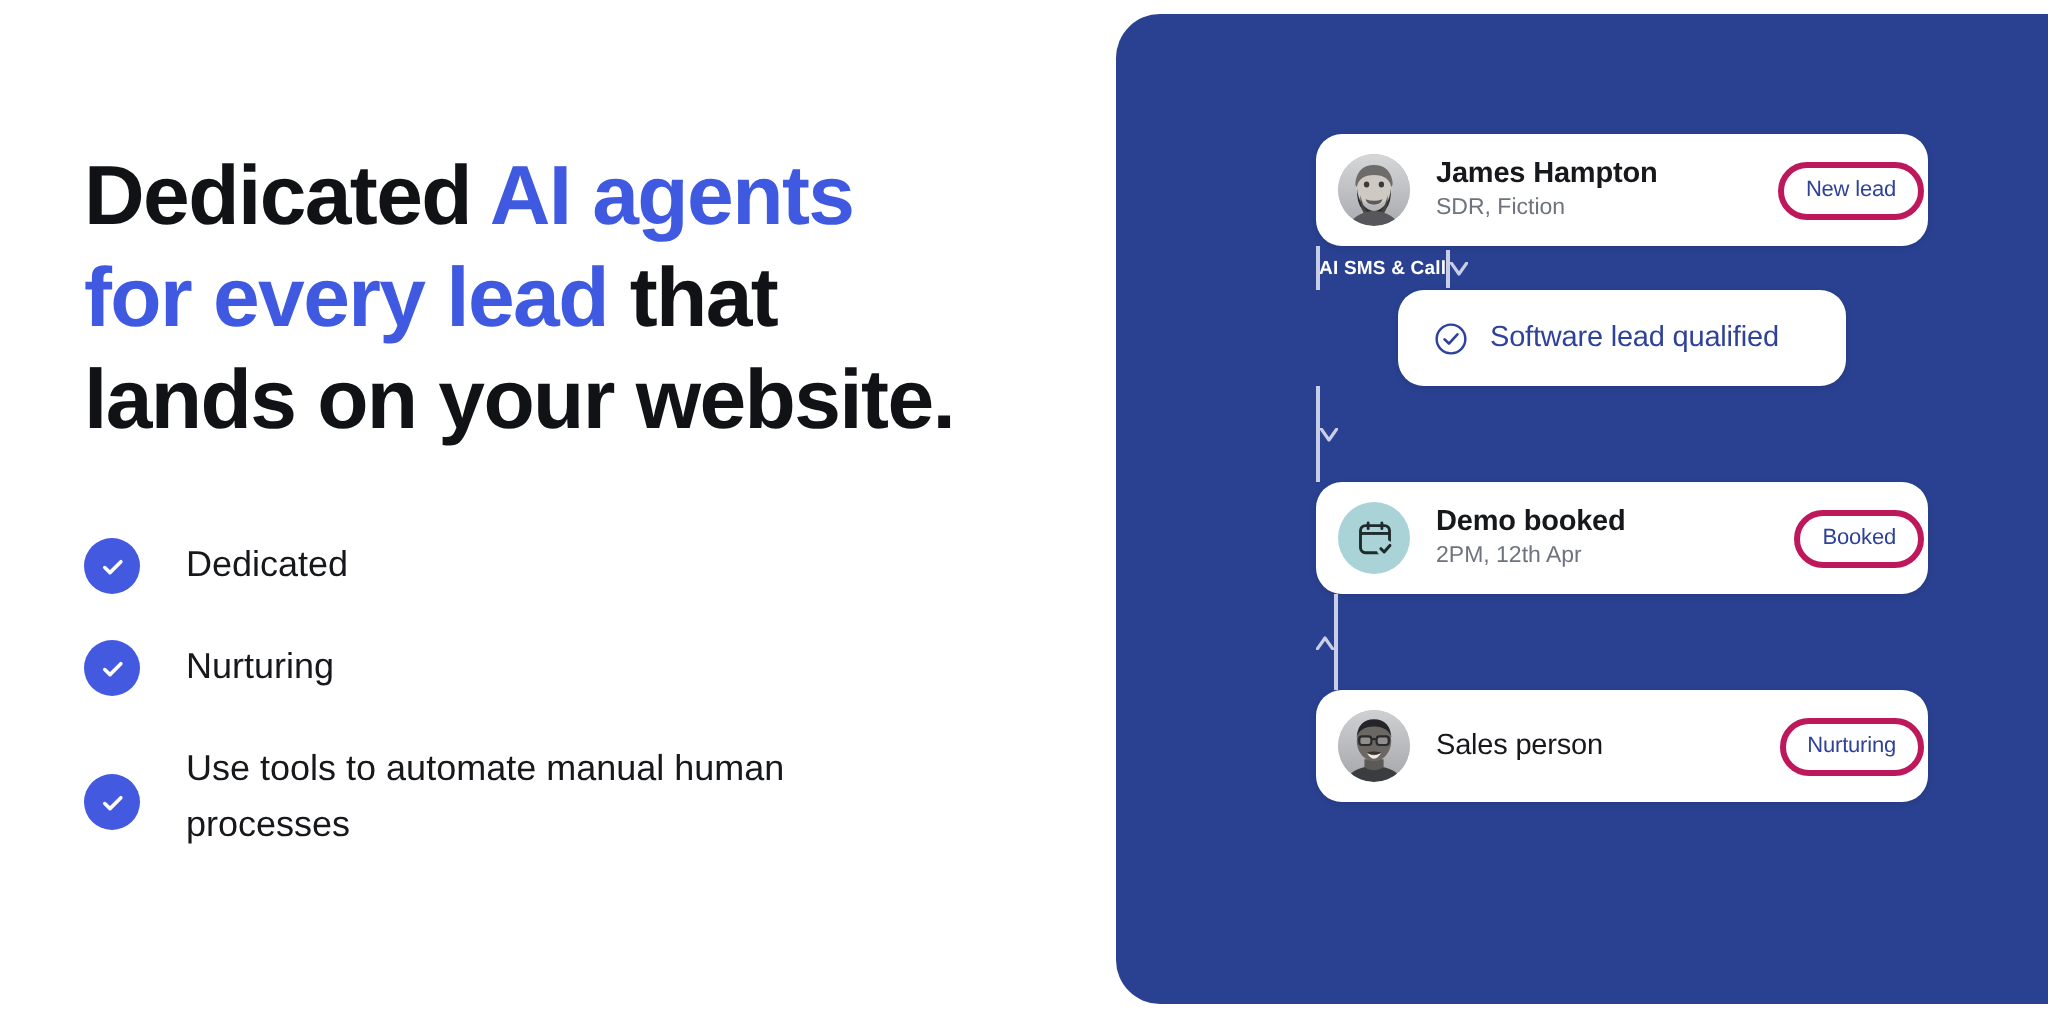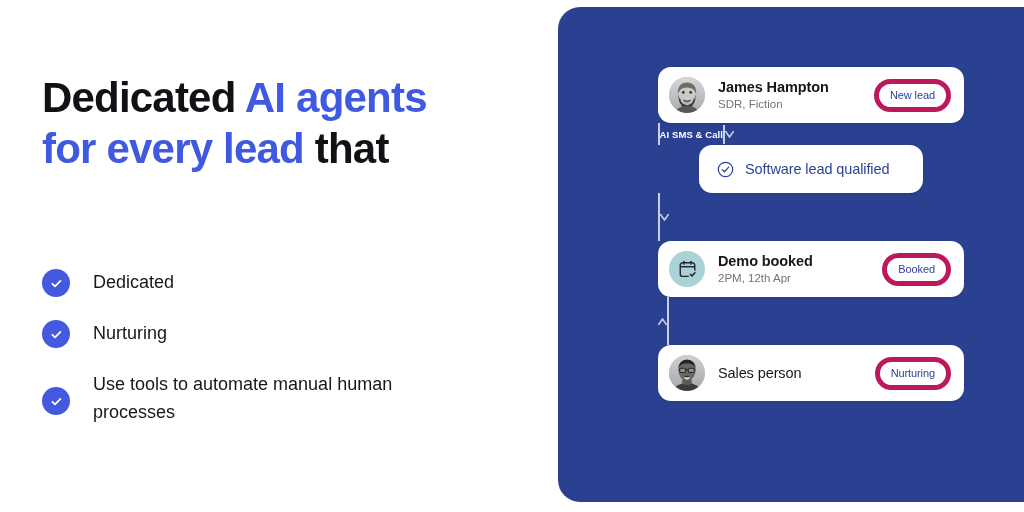--- a/index.html
+++ b/index.html
@@ -115,7 +115,7 @@
 
   .card.tall {
     height: 56px;
-    padding: 0 13px 0 11px;
+    padding: 0 2px 0 11px;
   }
   .card.chip {
     height: 48px;

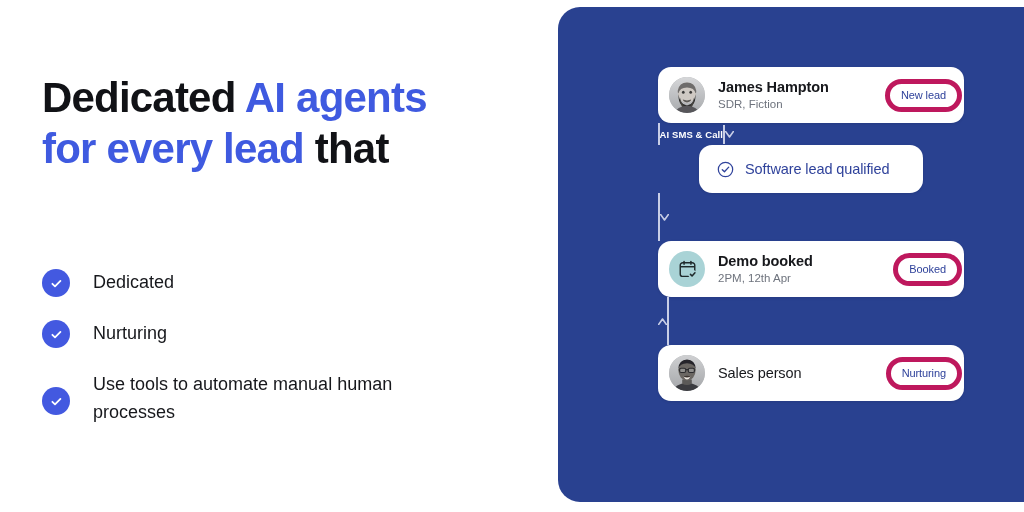--- a/index.html
+++ b/index.html
@@ -176,7 +176,7 @@
 
   .badge {
     flex: 0 0 auto;
-    border: 5px solid #be185d;
+    border: 3px solid #be185d;
     color: #2F429B;
     border-radius: 20px;
     font-size: 11px;

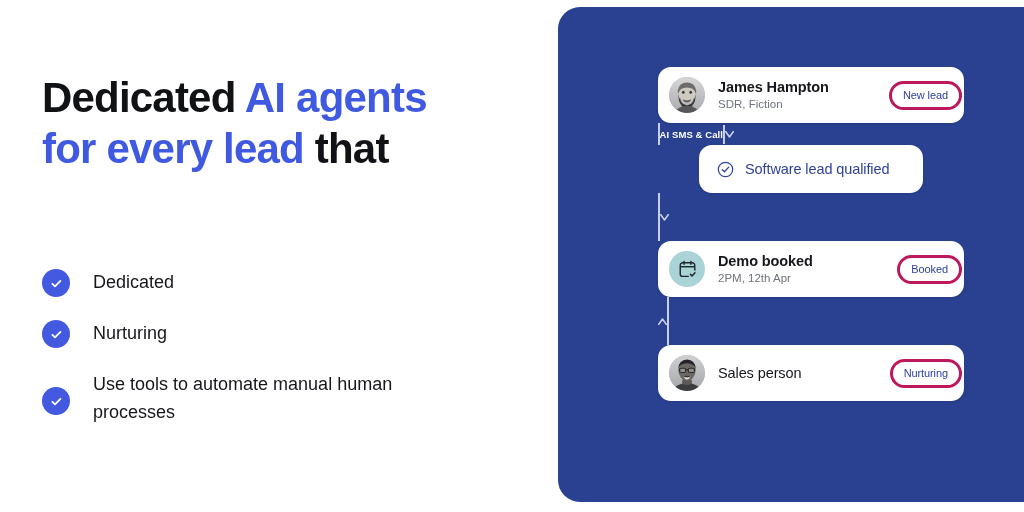--- a/index.html
+++ b/index.html
@@ -228,6 +228,7 @@
     <h1 class="headline">
       <span>Dedicated </span><span class="accent">AI agents</span><br>
       <span class="accent">for every lead</span><span> that</span><br>
+      <span>lands on your website.</span>
     </h1>
 
     <div class="feature-list">

